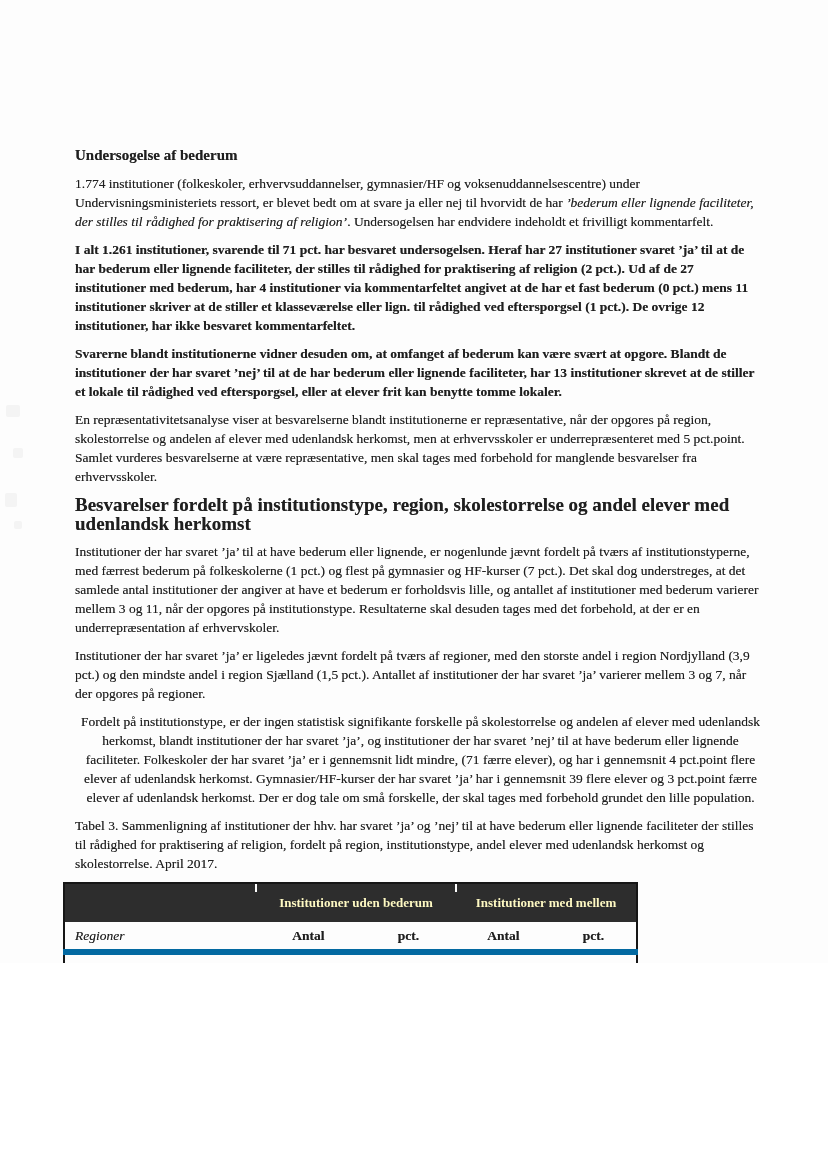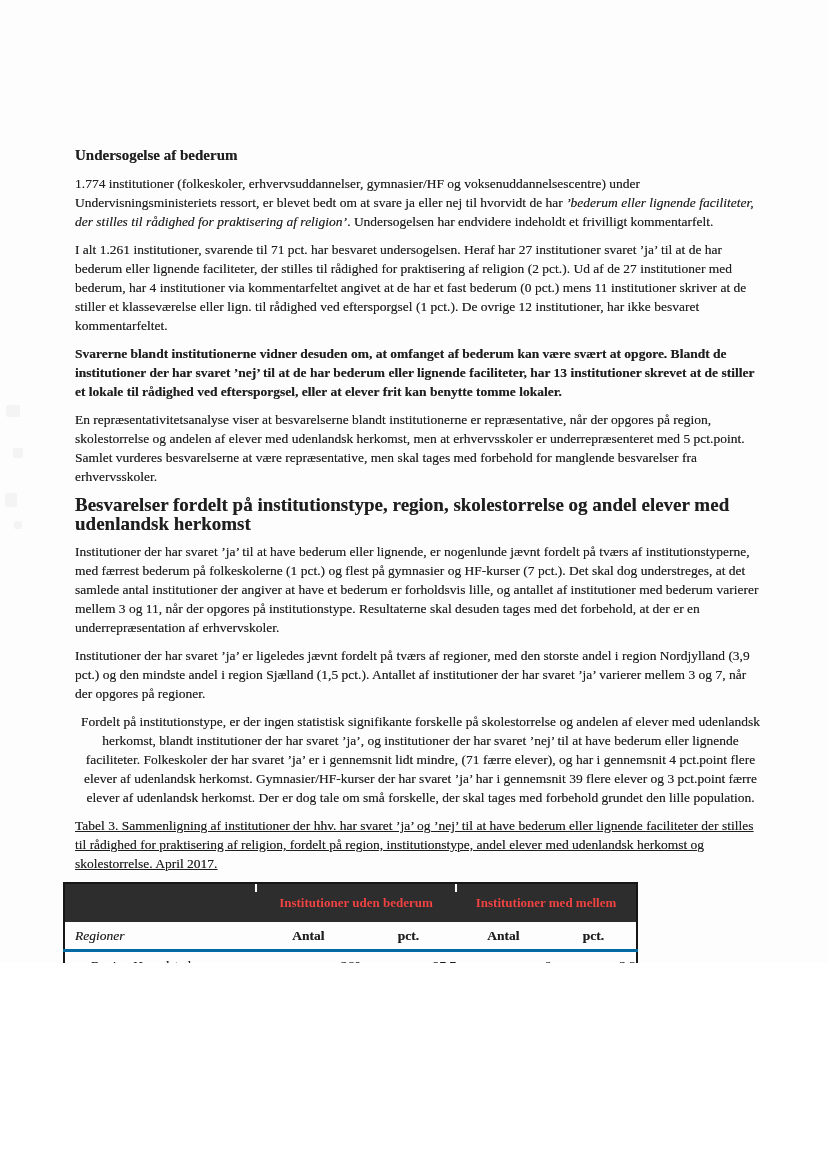--- a/index.html
+++ b/index.html
@@ -19,7 +19,7 @@
   .doc p { margin:0 0 9px 0; }
   .title   { font-size:15px; font-weight:bold; margin:0 0 18px 0; }
   .p1 { margin-bottom:9px; }
-  .p2 { margin-bottom:10px; }
+  .p2 { margin-bottom:10px;font-weight:bold; }
   .p3 { margin-bottom:18px;font-weight:bold; }
   .p4 { margin-bottom:9px; }
   .heading { font-size:19px; font-weight:bold; margin:0 0 14px 0; }

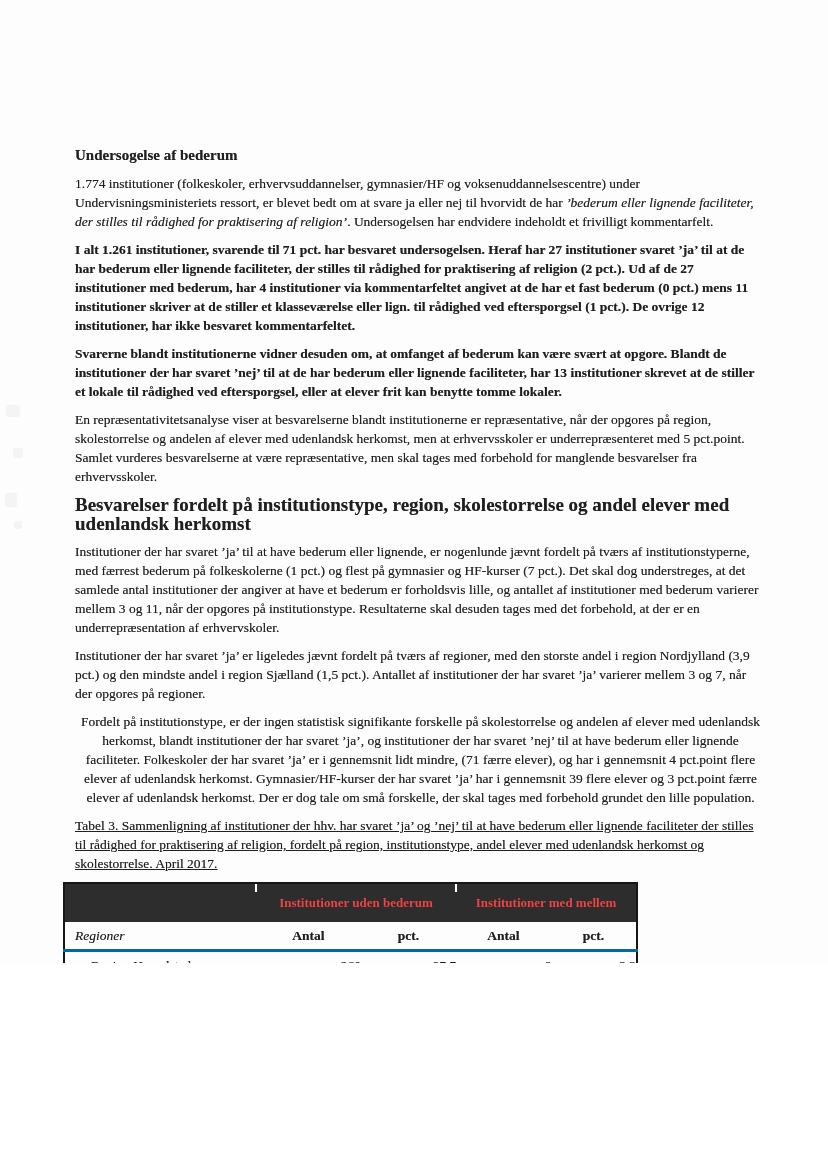--- a/index.html
+++ b/index.html
@@ -26,7 +26,7 @@
   .p5 { margin-bottom:9px; }
   .p6 { margin-bottom:9px; }
   .p7 { margin-bottom:6px;text-align:center; }
-  .caption { margin-bottom:1px;text-decoration:underline; }
+  .caption { margin-bottom:1px; }
   .qitalic { font-style:italic; }
 
   table.t3 {

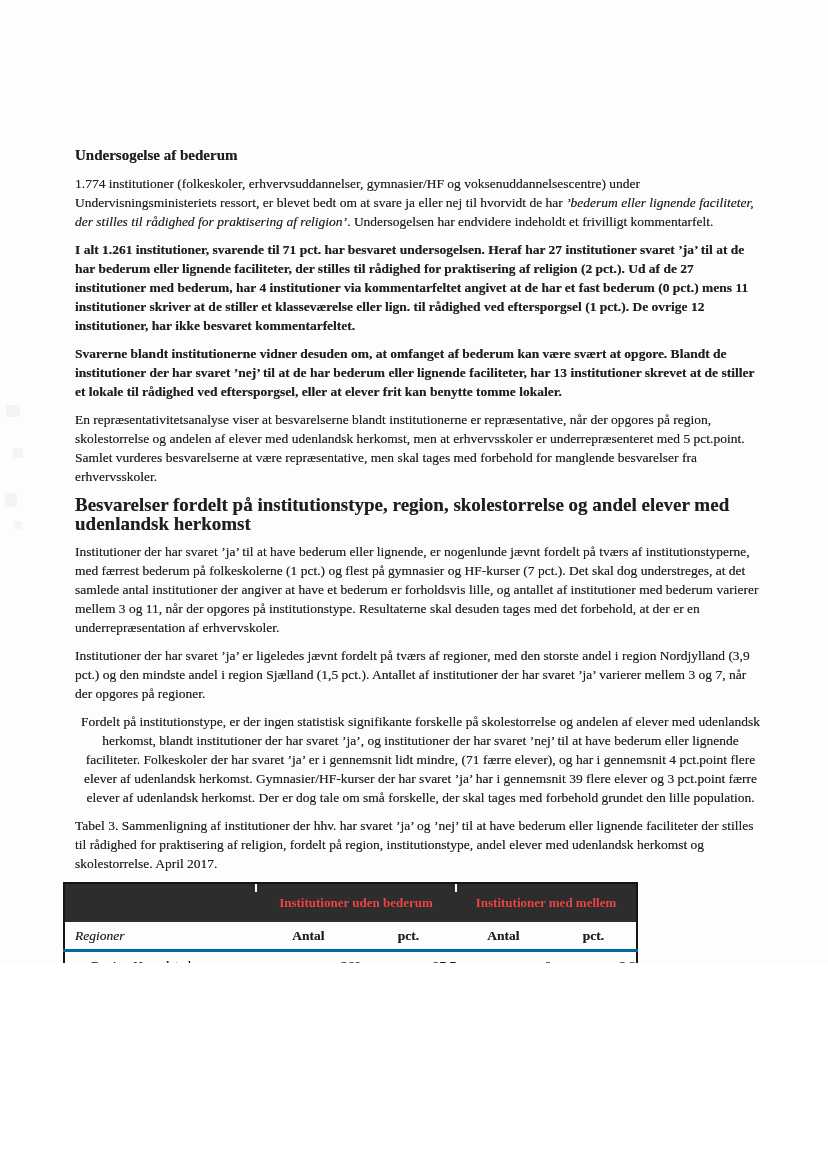--- a/index.html
+++ b/index.html
@@ -39,7 +39,7 @@
   }
   .t3 th, .t3 td { padding:0; }
   tr.band th {
-    background:#2d2d2d; color:#ef4444;
+    background:#2d2d2d; color:#fef9c3;
     font-weight:600; font-size:13px; line-height:16px;
     height:38px; text-align:center; vertical-align:middle;
     position:relative;

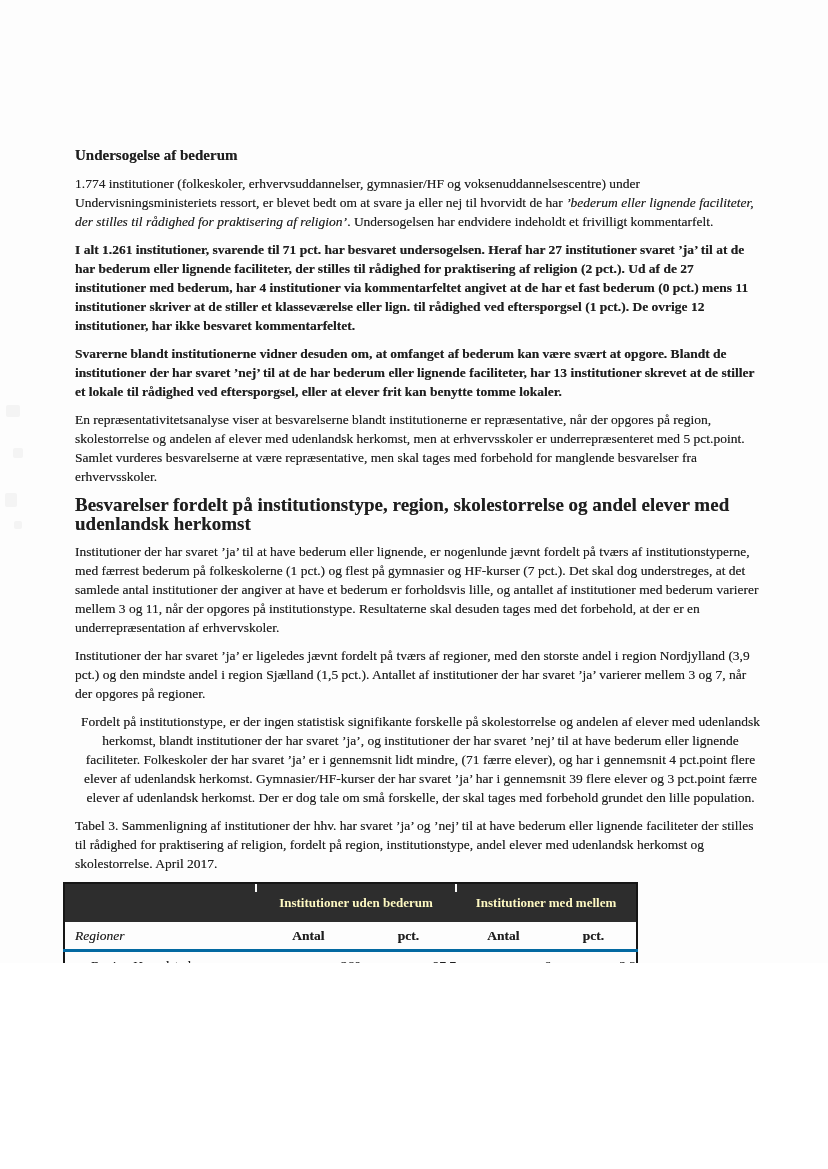--- a/index.html
+++ b/index.html
@@ -49,7 +49,7 @@
     width:2px; height:8px; background:#fdfdfd;
   }
   tr.cols th {
-    height:27px; border-bottom:3px solid #0369a1;
+    height:27px; border-bottom:6px solid #0369a1;
     font-weight:bold; text-align:center; vertical-align:middle;
     background:#fdfdfd;
   }

